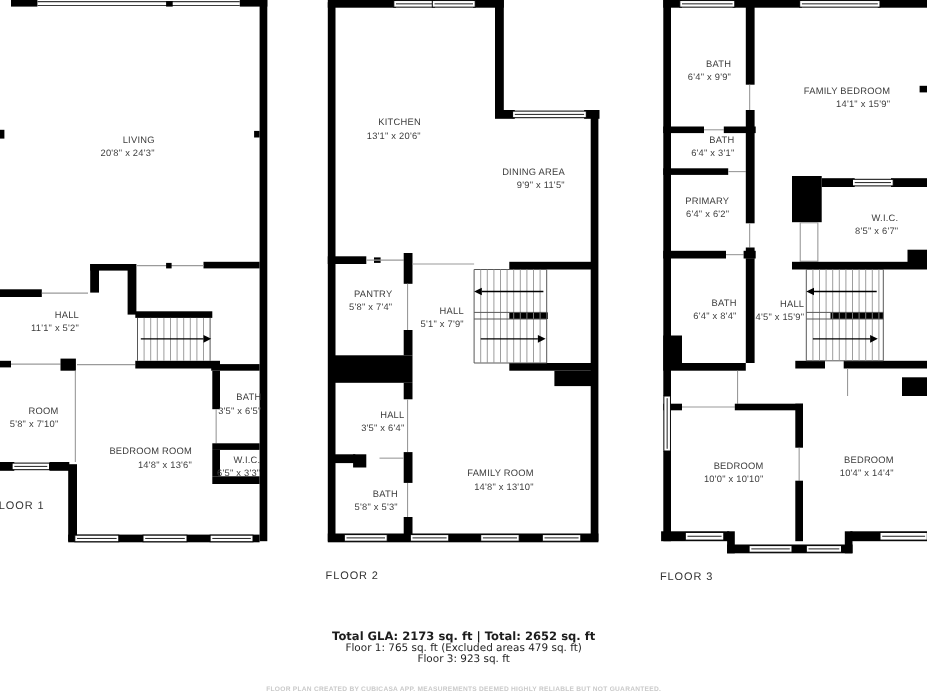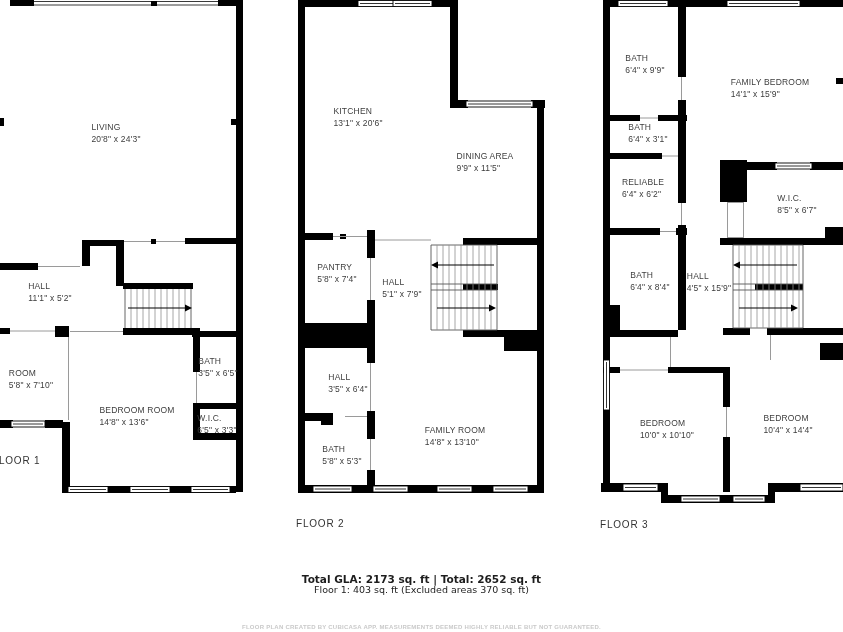--- a/index.html
+++ b/index.html
@@ -16,7 +16,7 @@
   svg .win rect{fill:#fff;stroke:#000;stroke-width:0.9;}
   svg .win path{stroke:#000;stroke-width:0.8;fill:none;}
   svg .leaf{fill:#fff;stroke:#9a9a9a;stroke-width:1;}
-  .room{position:absolute;transform:translateX(-50%);text-align:left;white-space:nowrap;
+  .room{position:absolute;transform:translateX(-50%);text-align:right;white-space:nowrap;
         font-size:8.5px;line-height:12px;color:#3d3d3d;letter-spacing:.2px;}
   .floorlab{position:absolute;font-size:10px;letter-spacing:.8px;color:#333;white-space:nowrap;}
   .summary{position:absolute;left:0;right:0;top:573px;text-align:center;color:#1d1d1d;

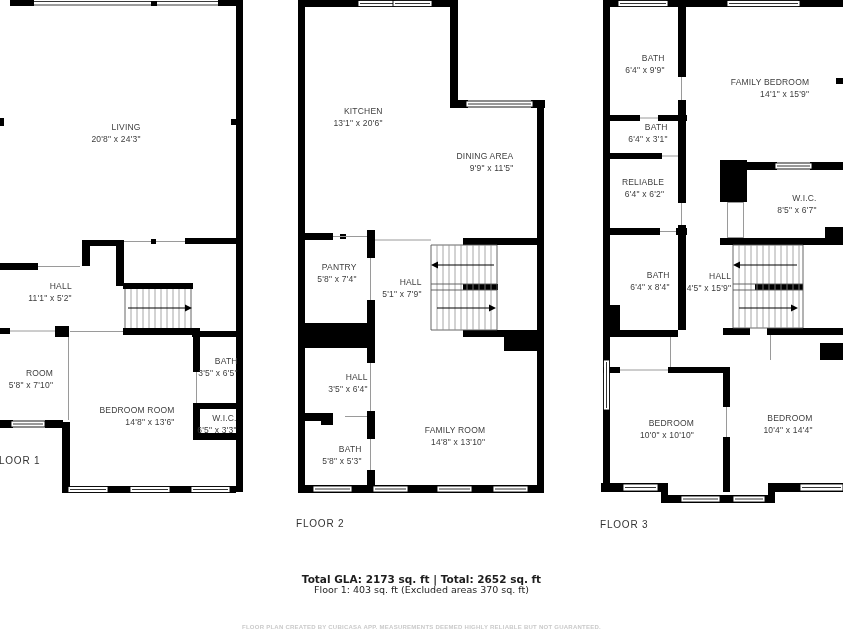--- a/index.html
+++ b/index.html
@@ -311,7 +311,7 @@
     <div>6'4" x 3'1"</div>
   </div>
   <div class="room" style="left:643px;top:176px">
-    <div>RELIABLE</div>
+    <div>PRIMARY</div>
     <div>6'4" x 6'2"</div>
   </div>
   <div class="room" style="left:797px;top:192px">

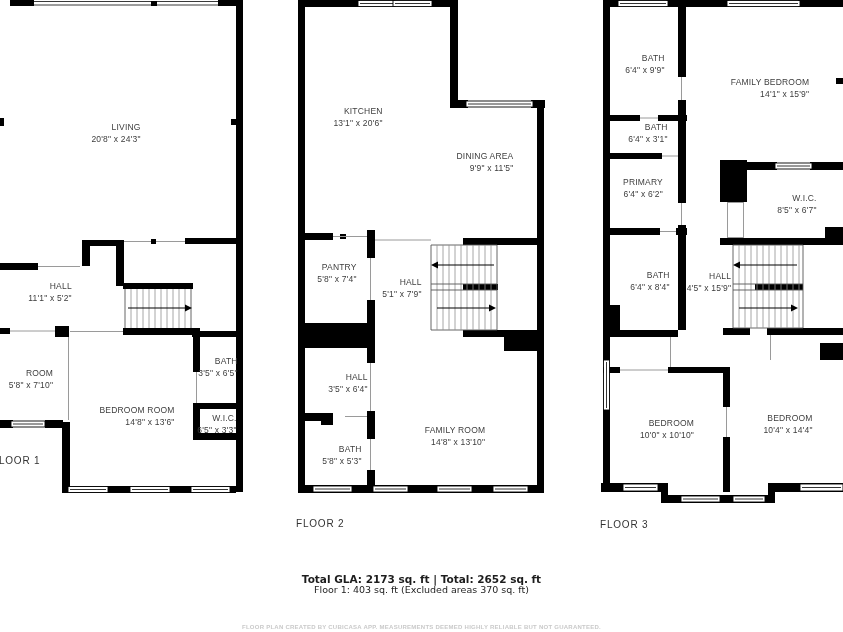--- a/index.html
+++ b/index.html
@@ -341,7 +341,7 @@
 
   <div class="summary">
     <div class="tot">Total GLA: 2173 sq. ft | Total: 2652 sq. ft</div>
-    <div class="ln">Floor 1: 403 sq. ft (Excluded areas 370 sq. ft)</div>
+    <div class="ln">Floor 1: 765 sq. ft (Excluded areas 479 sq. ft)</div>
   </div>
   <div class="disc">FLOOR PLAN CREATED BY CUBICASA APP. MEASUREMENTS DEEMED HIGHLY RELIABLE BUT NOT GUARANTEED.</div>
 

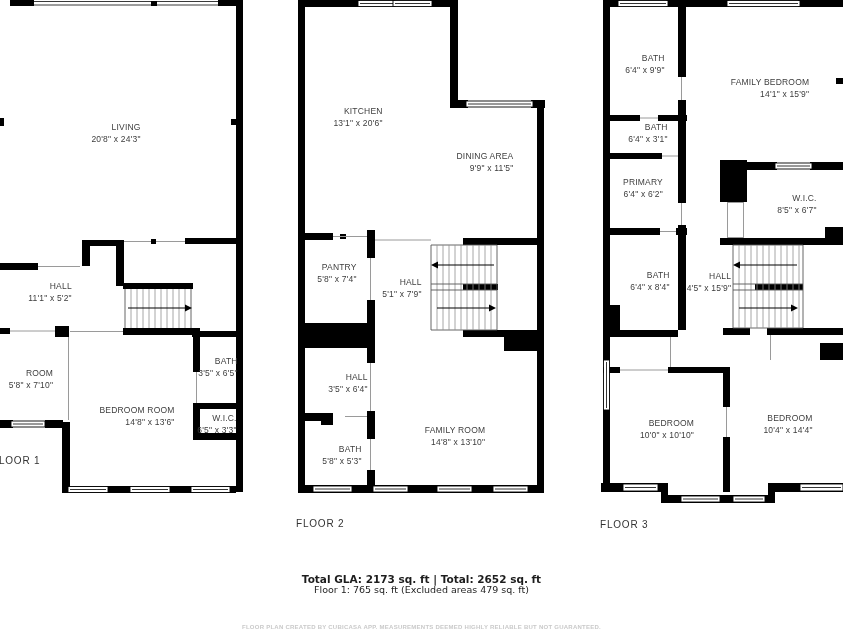--- a/index.html
+++ b/index.html
@@ -342,6 +342,7 @@
   <div class="summary">
     <div class="tot">Total GLA: 2173 sq. ft | Total: 2652 sq. ft</div>
     <div class="ln">Floor 1: 765 sq. ft (Excluded areas 479 sq. ft)</div>
+    <div class="ln">Floor 3: 923 sq. ft</div>
   </div>
   <div class="disc">FLOOR PLAN CREATED BY CUBICASA APP. MEASUREMENTS DEEMED HIGHLY RELIABLE BUT NOT GUARANTEED.</div>
 

